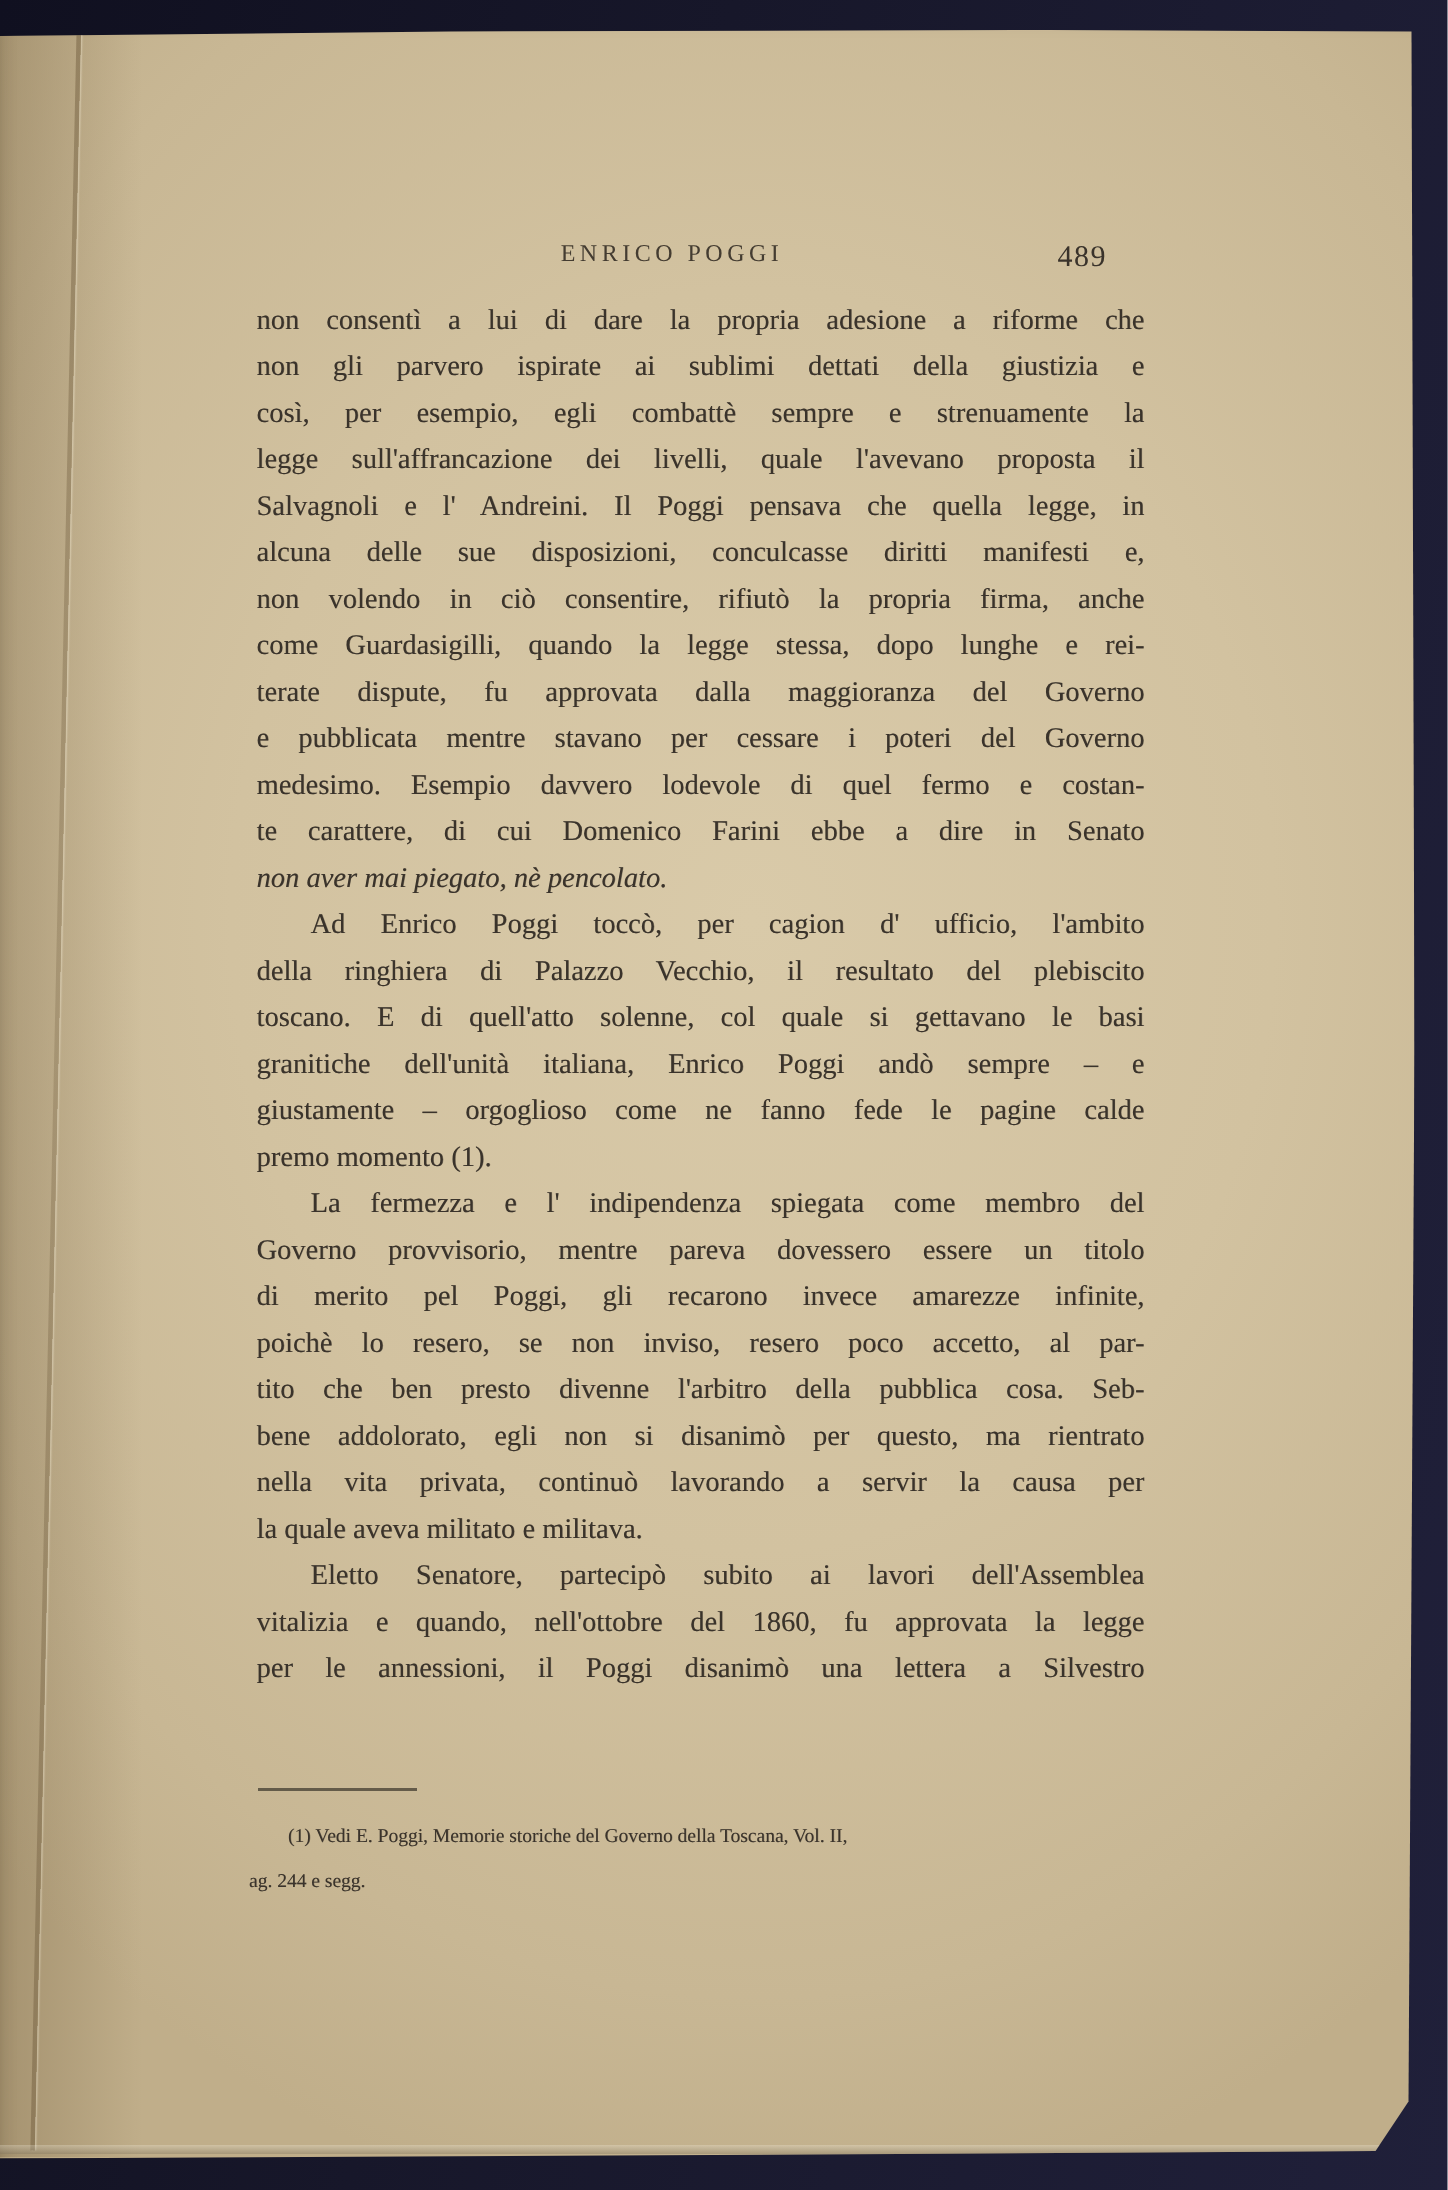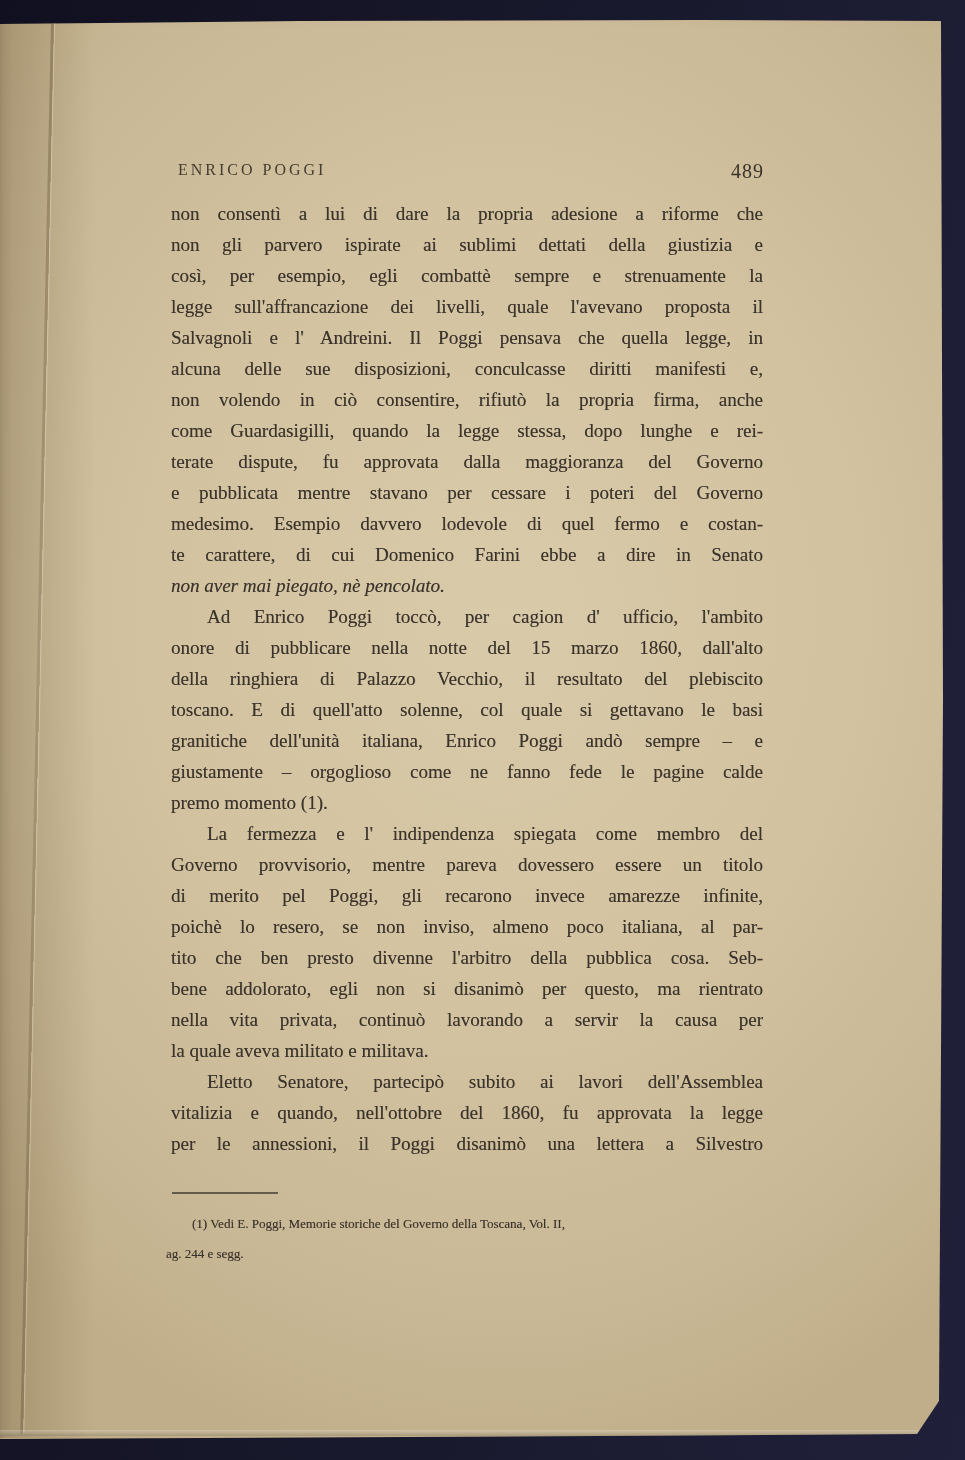--- a/index.html
+++ b/index.html
@@ -40,8 +40,8 @@
   }
   
   .running-header{
-    position:absolute;left:178px;top:161px;width:592px;height:26px;
-    color:#443c31;letter-spacing:3px;font-size:16px;text-align:left;
+    position:absolute;left:152px;top:161px;width:592px;height:26px;
+    color:#443c31;letter-spacing:3px;font-size:16px;text-align:center;
   }
   .running-title{display:inline-block;}
   .page-number{

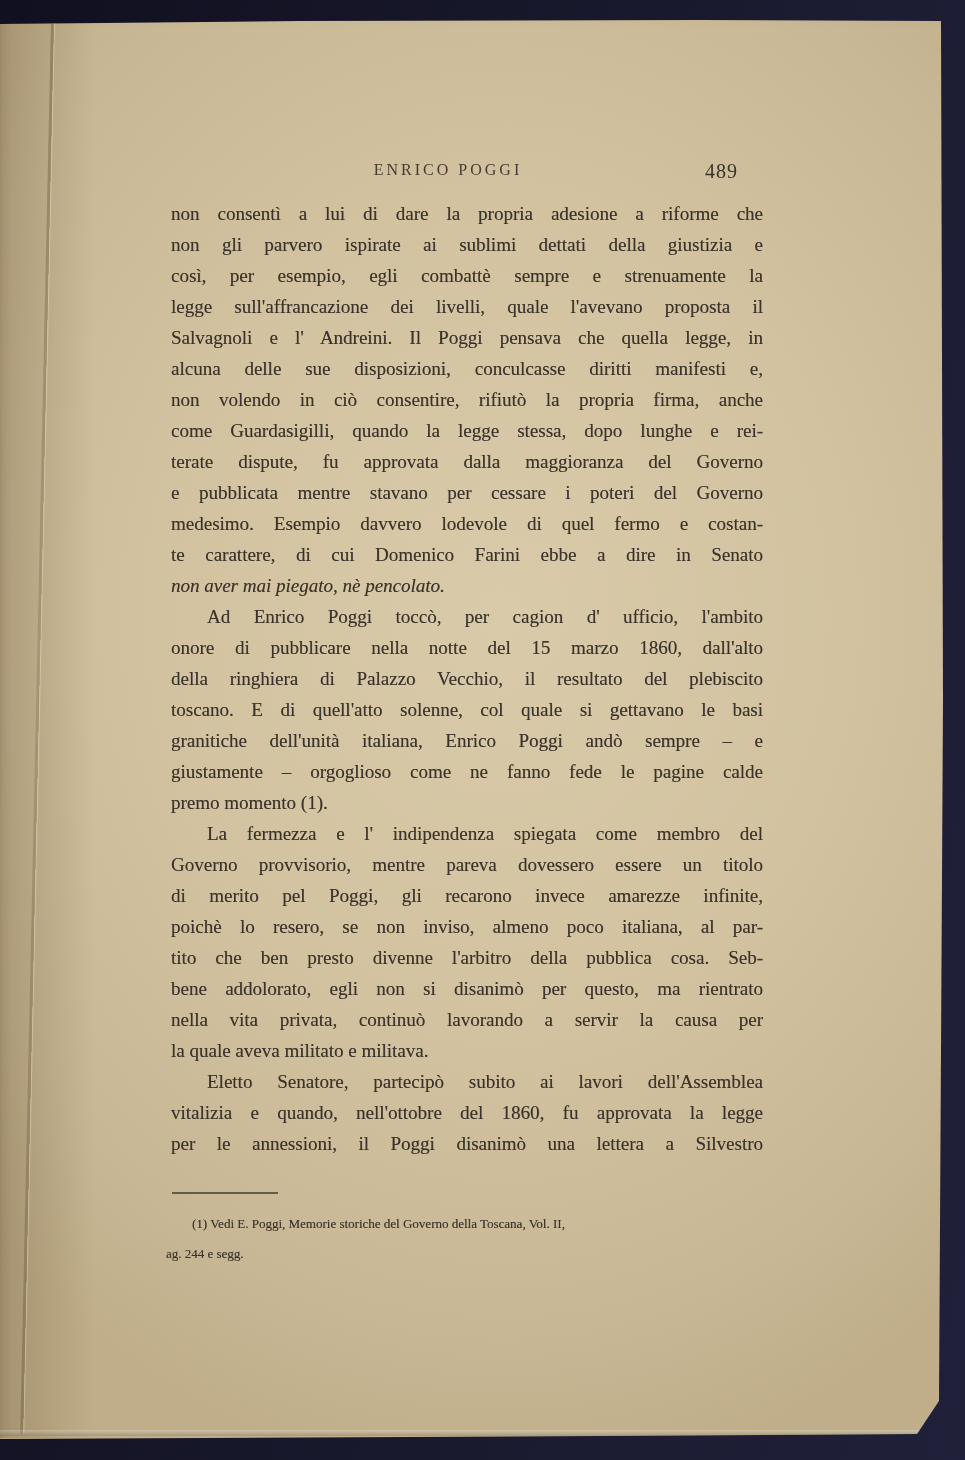--- a/index.html
+++ b/index.html
@@ -100,7 +100,6 @@
       <div class="tline">te carattere, di cui Domenico Farini ebbe a dire in Senato</div>
       <div class="tline noj it">non aver mai piegato, nè pencolato.</div>
       <div class="tline ind">Ad Enrico Poggi toccò, per cagion d' ufficio, l'ambito</div>
-      <div class="tline">onore di pubblicare nella notte del 15 marzo 1860, dall'alto</div>
       <div class="tline">della ringhiera di Palazzo Vecchio, il resultato del plebiscito</div>
       <div class="tline">toscano. E di quell'atto solenne, col quale si gettavano le basi</div>
       <div class="tline">granitiche dell'unità italiana, Enrico Poggi andò sempre – e</div>

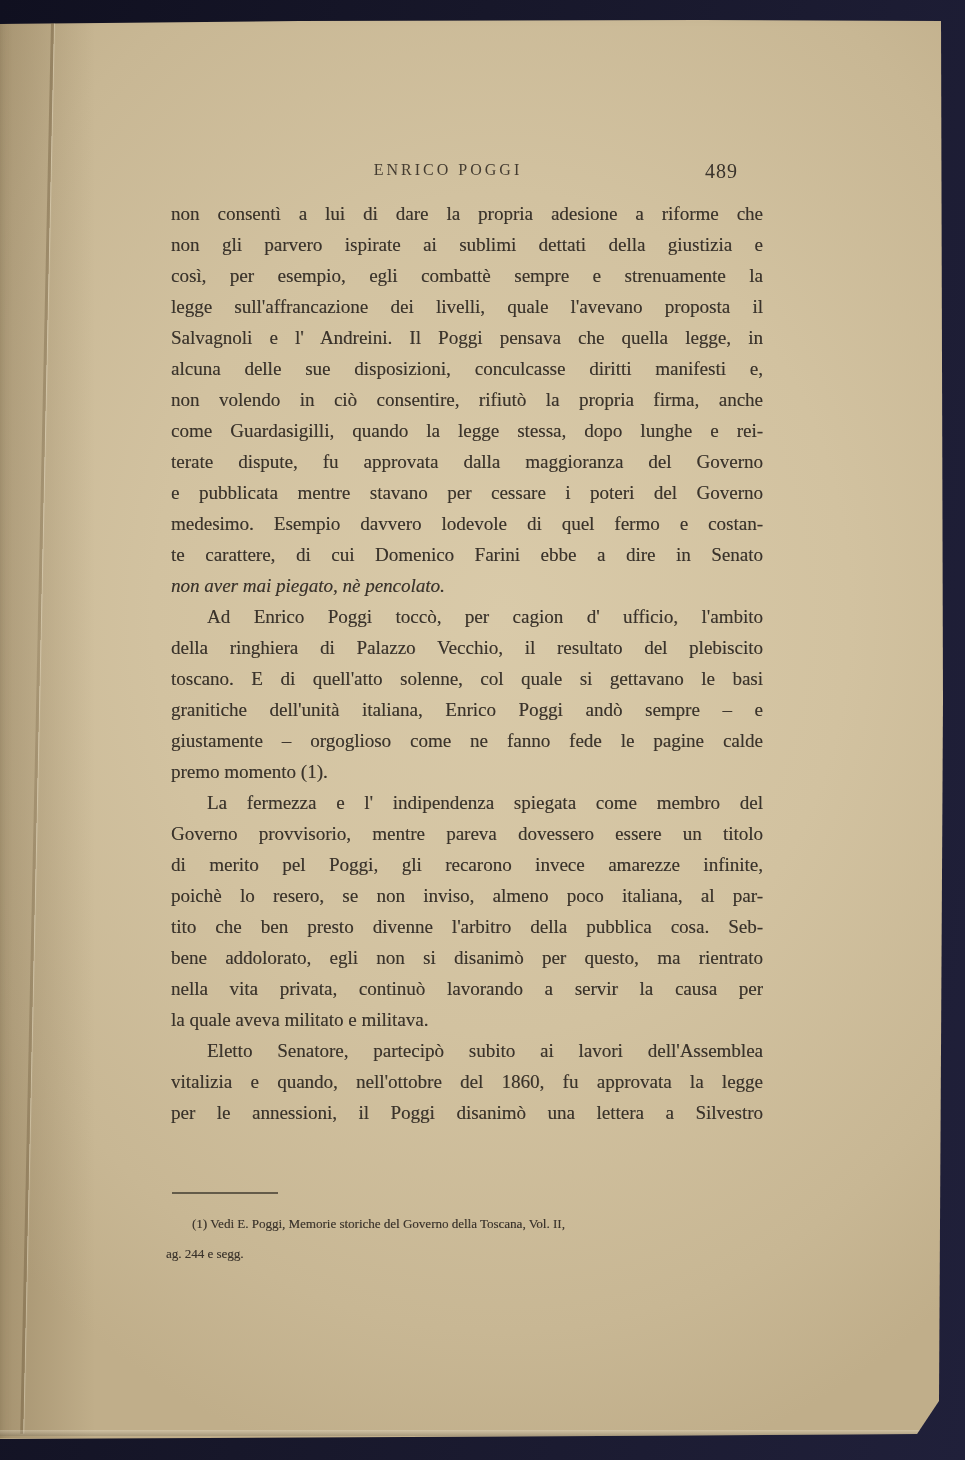--- a/index.html
+++ b/index.html
@@ -108,7 +108,7 @@
       <div class="tline ind">La fermezza e l' indipendenza spiegata come membro del</div>
       <div class="tline">Governo provvisorio, mentre pareva dovessero essere un titolo</div>
       <div class="tline">di merito pel Poggi, gli recarono invece amarezze infinite,</div>
-      <div class="tline">poichè lo resero, se non inviso, almeno poco italiana, al par-</div>
+      <div class="tline">poichè lo resero, se non inviso, resero poco accetto, al par-</div>
       <div class="tline">tito che ben presto divenne l'arbitro della pubblica cosa. Seb-</div>
       <div class="tline">bene addolorato, egli non si disanimò per questo, ma rientrato</div>
       <div class="tline">nella vita privata, continuò lavorando a servir la causa per</div>

